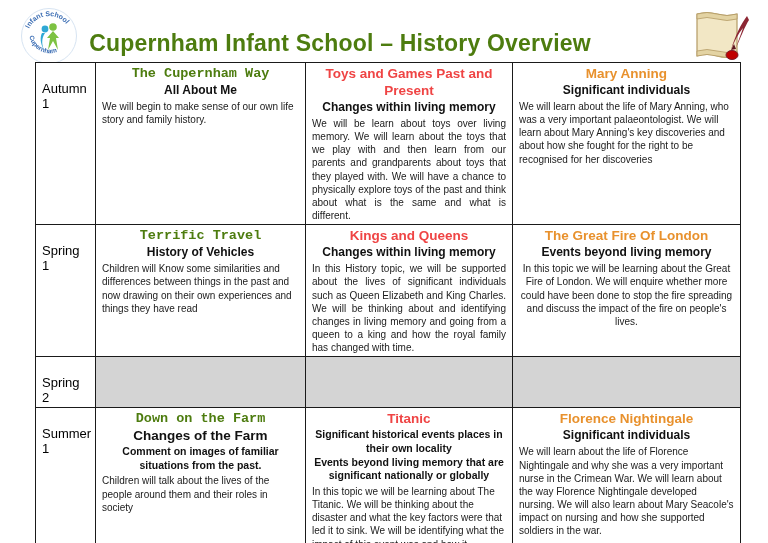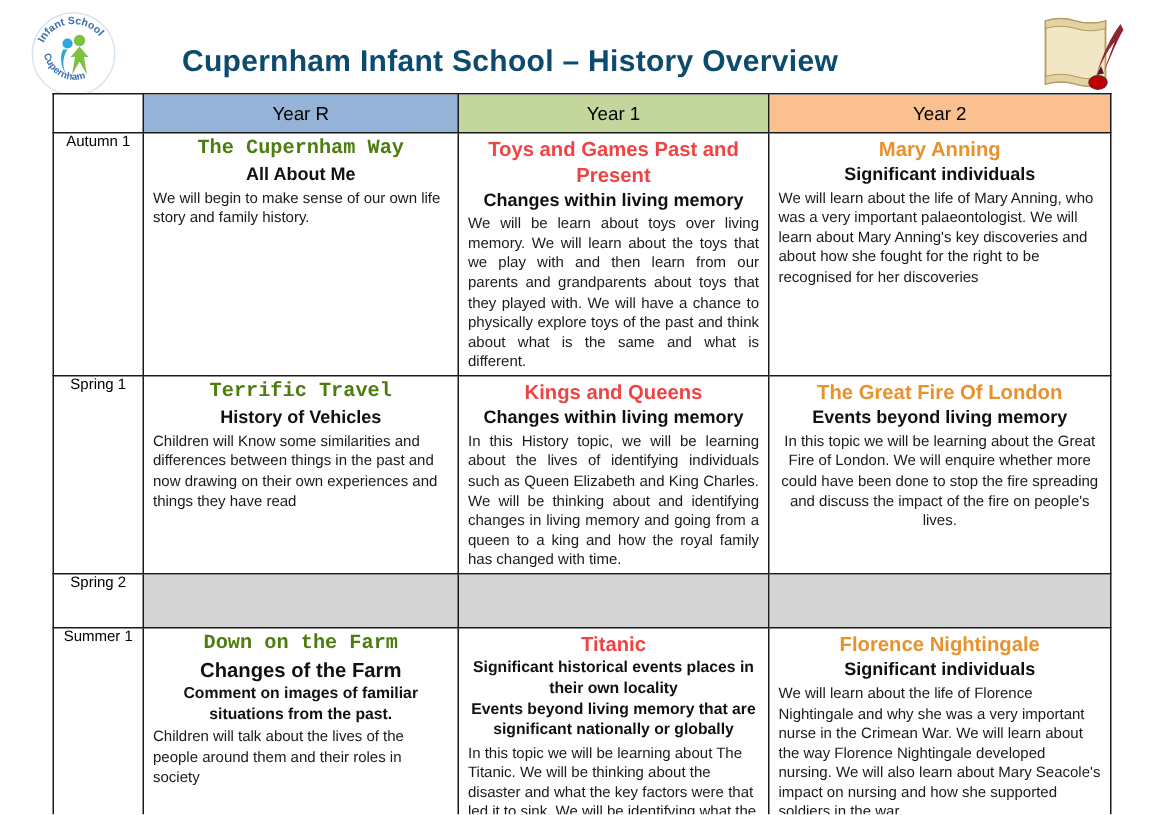--- a/index.html
+++ b/index.html
@@ -10,7 +10,7 @@
   .logo{position:absolute;left:20px;top:7px;width:58px;height:58px;}
   .scroll{position:absolute;left:691px;top:8px;width:62px;height:60px;}
   .title{position:absolute;left:0;top:30px;width:680px;text-align:center;
-         font-size:20px;font-weight:bold;color:#0c4a6e;letter-spacing:.2px;}
+         font-size:23px;font-weight:bold;color:#4d7c0f;letter-spacing:.2px;}
 
   
   table.grid{position:absolute;left:35px;top:62px;border-collapse:collapse;table-layout:fixed;

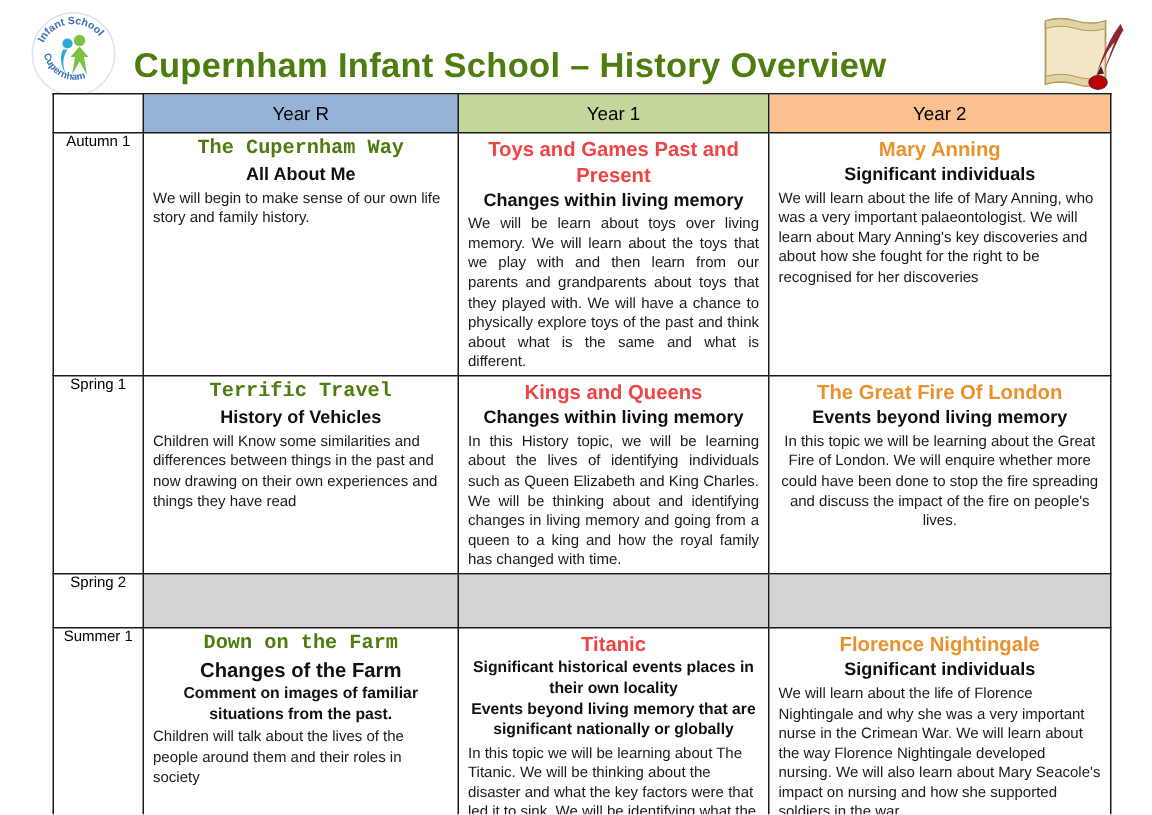--- a/index.html
+++ b/index.html
@@ -80,12 +80,6 @@
       </colgroup>
 
     <tbody>
-        <tr style="height:26px">
-      <th class="hBlank"></th>
-      <th class="hR">Year R</th>
-      <th class="h1">Year 1</th>
-      <th class="h2">Year 2</th>
-    </tr>
 
     <tr style="height:74px">
       <td class="term">Autumn 1</td>

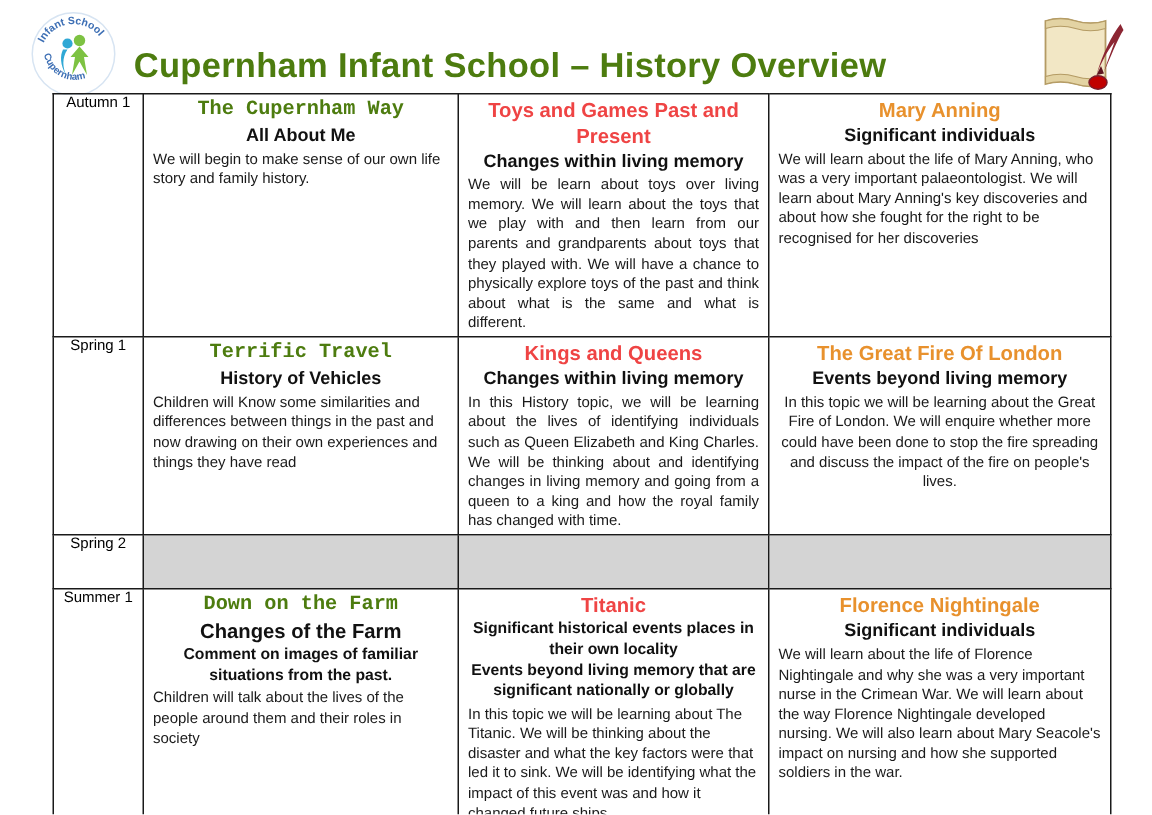--- a/index.html
+++ b/index.html
@@ -20,7 +20,7 @@
   th.hR{background:#95B3D7;} th.h1{background:#C3D69B;} th.h2{background:#FAC08F;}
   th.hBlank{background:#ffffff;}
 
-  td.term{font-size:10px;text-align:center;padding-top:0;background:#fff;}
+  td.term{font-size:13px;text-align:left;padding-top:18px;background:#fff;}
 
   .ct{font-size:13.5px;font-weight:bold;text-align:center;line-height:1.25;margin-top:1px;}
   .colR .ct{color:#4d7c0f;font-family:Liberation Mono, monospace;} .col1 .ct{color:#ef4444;} .col2 .ct{color:#E8912D;}

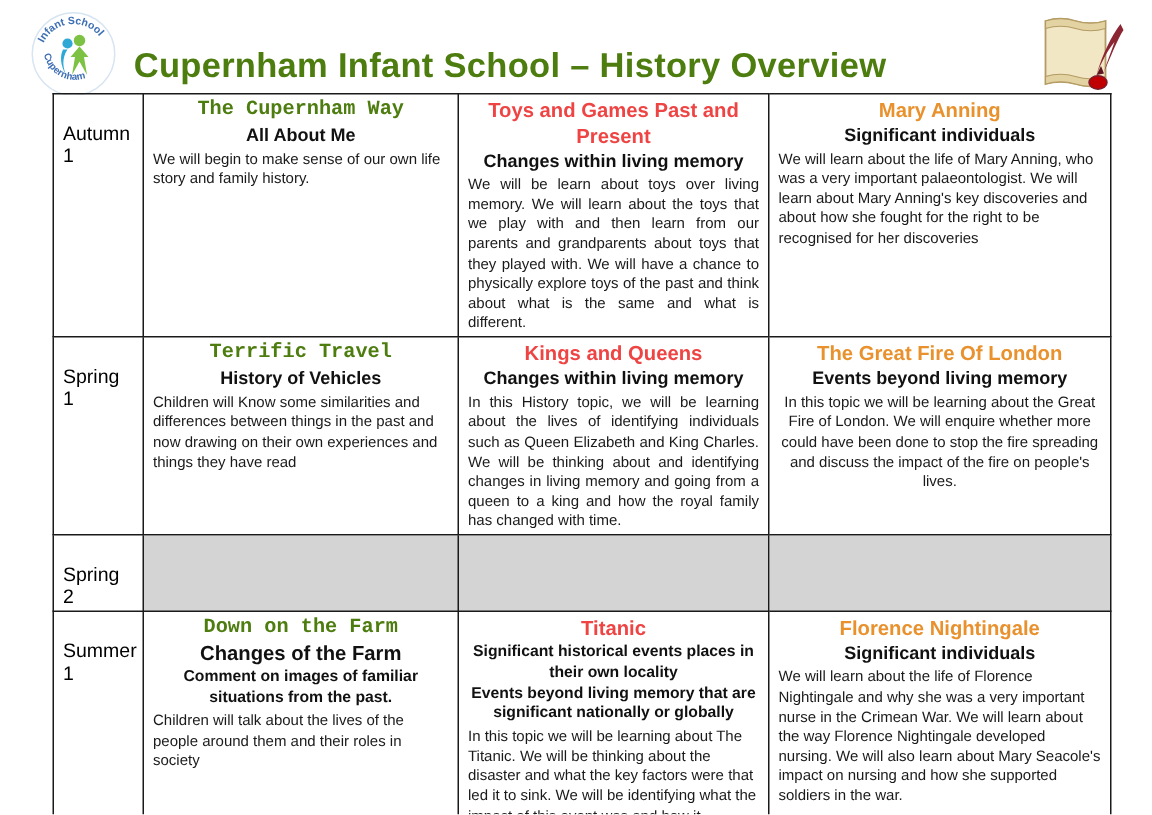--- a/index.html
+++ b/index.html
@@ -111,7 +111,7 @@
       <td class="col1 justify-body">
         <div class="ct">Kings and Queens</div>
         <div class="cs1">Changes within living memory</div>
-        <div class="cb">In this History topic, we will be learning about the lives of identifying individuals such as Queen Elizabeth and King Charles. We will be thinking about and identifying changes in living memory and going from a queen to a king and how the royal family has changed with time.</div>
+        <div class="cb">In this History topic, we will be supported about the lives of significant individuals such as Queen Elizabeth and King Charles. We will be thinking about and identifying changes in living memory and going from a queen to a king and how the royal family has changed with time.</div>
       </td>
       <td class="col2 center-body">
         <div class="ct">The Great Fire Of London</div>

